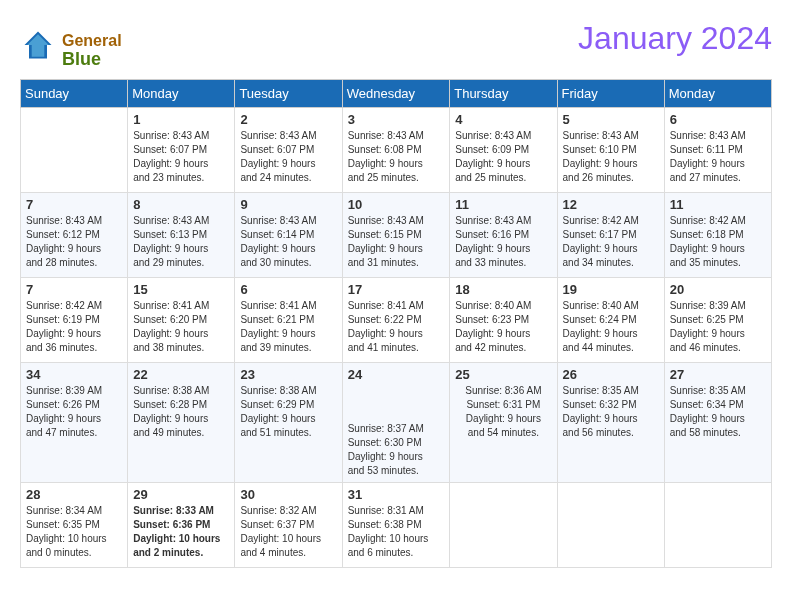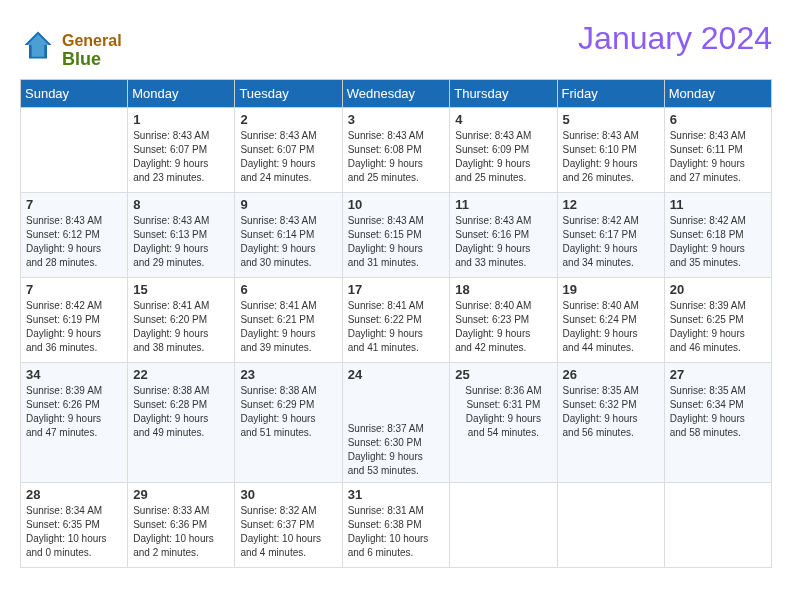--- a/index.html
+++ b/index.html
@@ -334,7 +334,7 @@
         </td>
         <td>
           <span class="day-number">29</span>
-          <div class="day-info" style="white-space: pre-line;">Sunrise: 8:33 AM
+          <div class="day-info" style="white-space: pre-line; font-weight: bold;">Sunrise: 8:33 AM
 Sunset: 6:36 PM
 Daylight: 10 hours
 and 2 minutes.</div>

